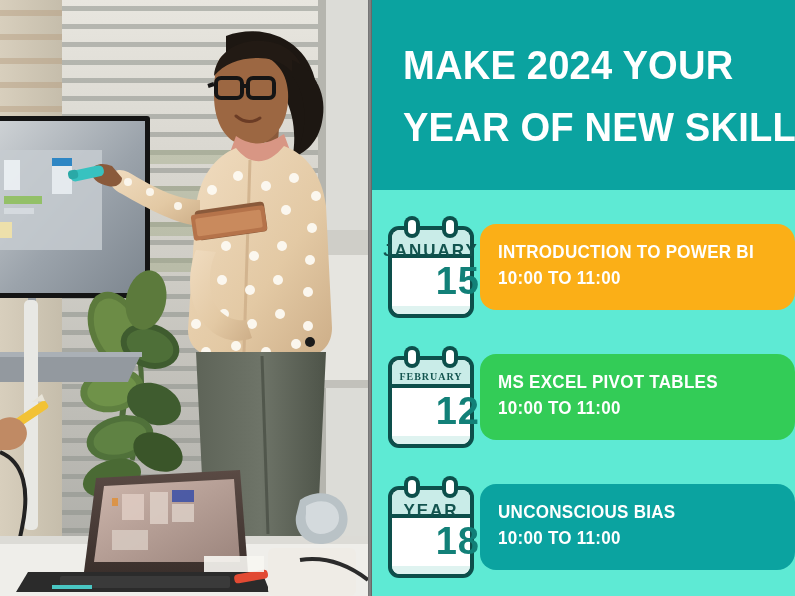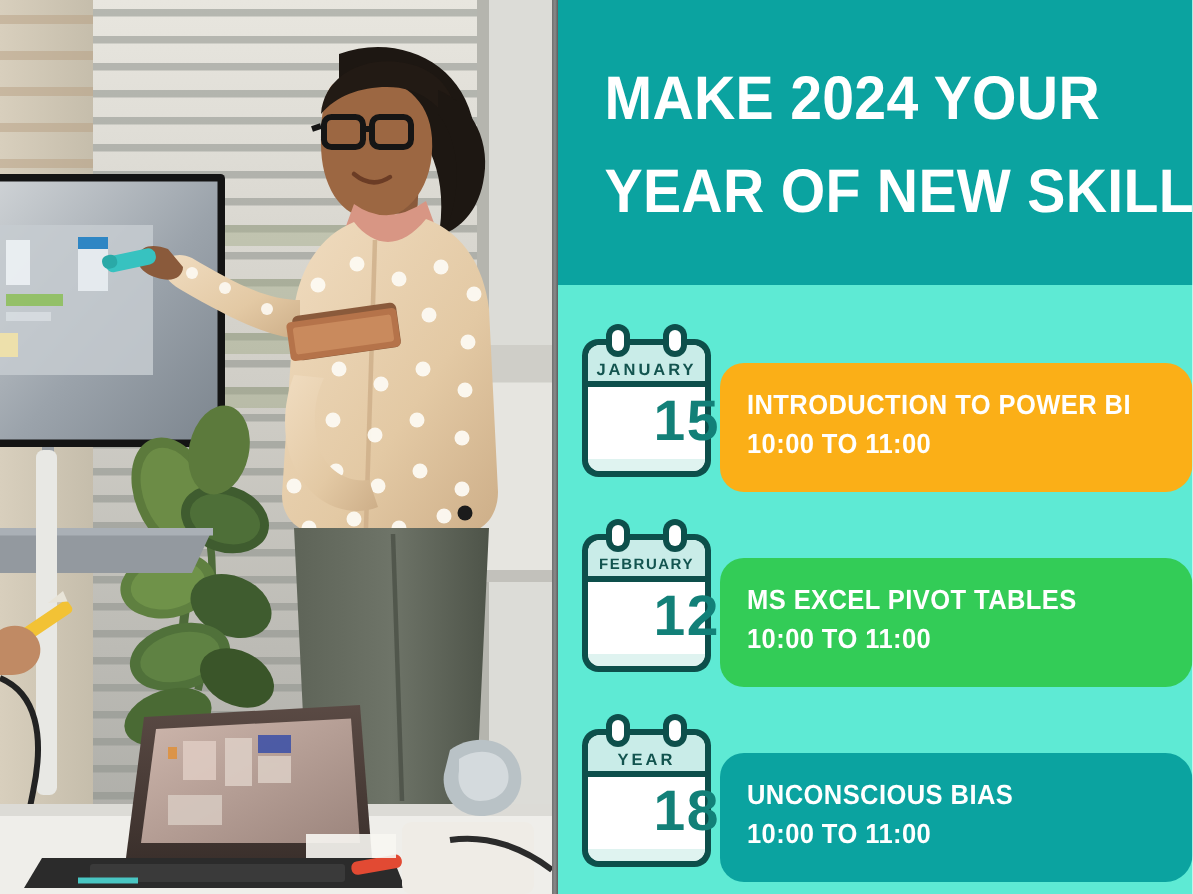--- a/index.html
+++ b/index.html
@@ -48,7 +48,7 @@
   .cal{position:absolute;left:10px;top:4px;width:98px;height:110px;}
   .cal svg{display:block;}
   .cal-month{position:absolute;left:0;top:29px;width:98px;text-align:center;
-             font-size:11px;font-weight:bold;color:#13544f;letter-spacing:2.0px;}
+             font-size:17px;font-weight:bold;color:#13544f;letter-spacing:2.0px;}
   .cal-day{position:absolute;left:0;top:48px;width:98px;text-align:right;
            font-size:38px;font-weight:bold;color:#128078;letter-spacing:1px;}
   .cal-month.tight{letter-spacing:1.0px;font-size:10px;}

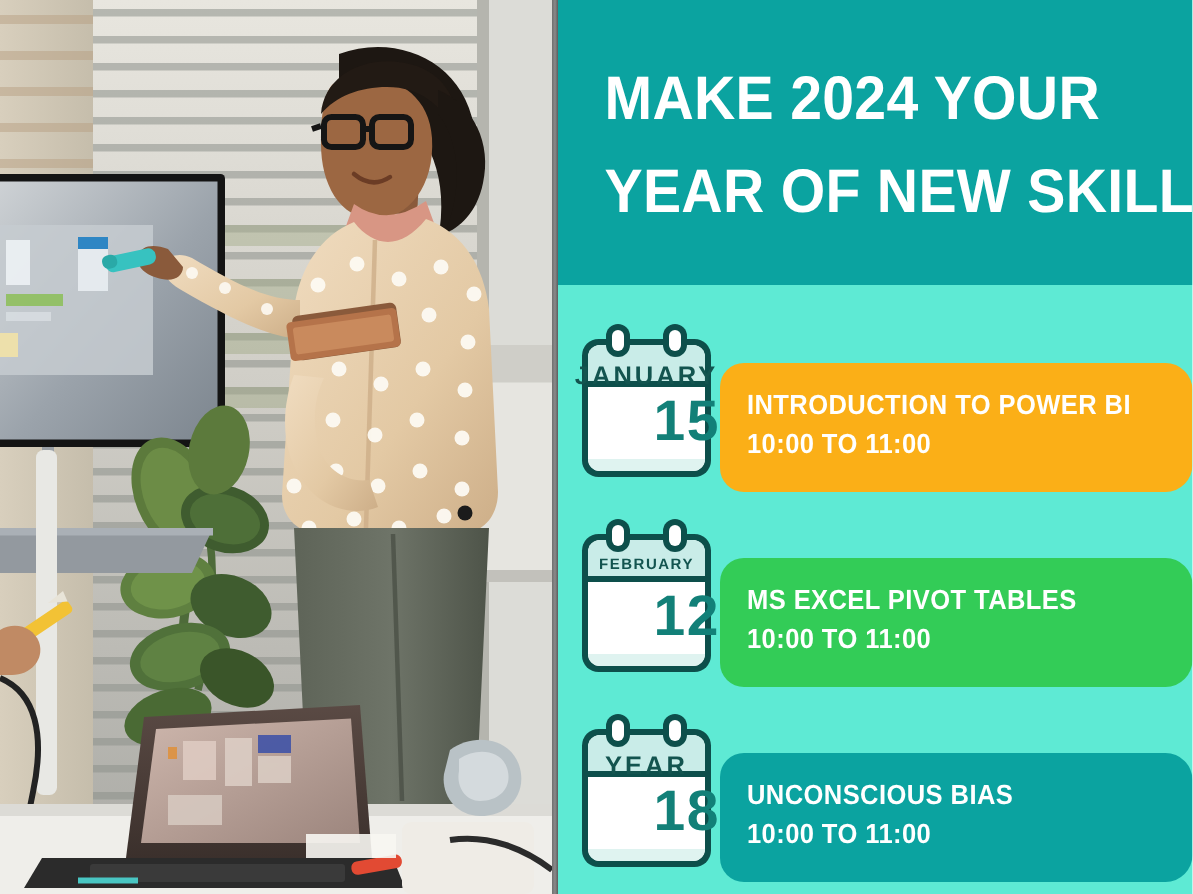--- a/index.html
+++ b/index.html
@@ -35,7 +35,7 @@
 
   
   .pill{position:absolute;left:108px;top:16px;width:315px;height:86px;
-        border-radius:16px 18px 18px 16px;margin-top:18px;}
+        border-radius:16px 18px 18px 16px;}
   .pill-inner{position:absolute;left:18px;top:16px;right:10px;}
   .pill-title{color:#ffffff;font-weight:bold;font-size:18.5px;line-height:23px;
               text-transform:uppercase;letter-spacing:.3px;

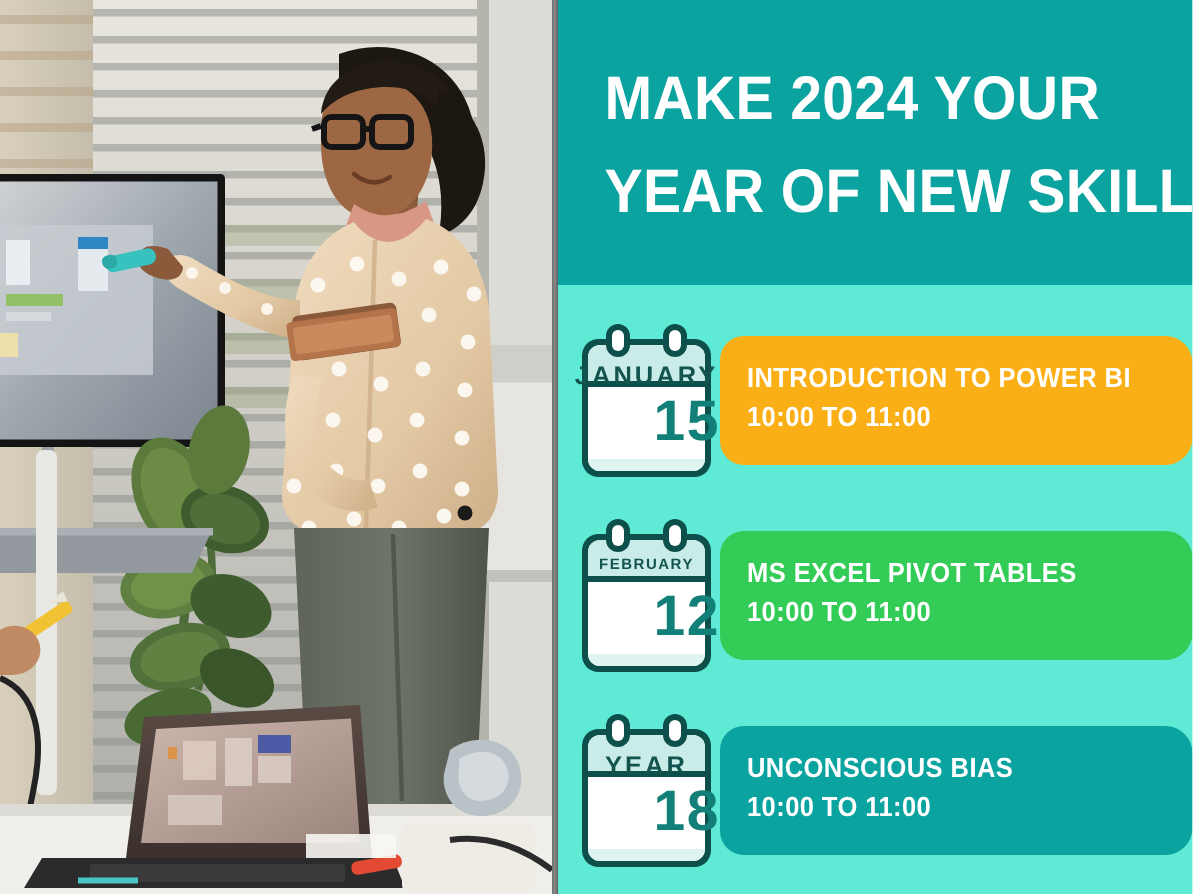--- a/index.html
+++ b/index.html
@@ -51,7 +51,7 @@
              font-size:17px;font-weight:bold;color:#13544f;letter-spacing:2.0px;}
   .cal-day{position:absolute;left:0;top:48px;width:98px;text-align:right;
            font-size:38px;font-weight:bold;color:#128078;letter-spacing:1px;}
-  .cal-month.tight{letter-spacing:1.0px;font-size:10px;}
+  .cal-month.tight{letter-spacing:1.0px;font-size:10px;font-family:Liberation Serif, serif;}
 </style>
 </head>
 <body>

